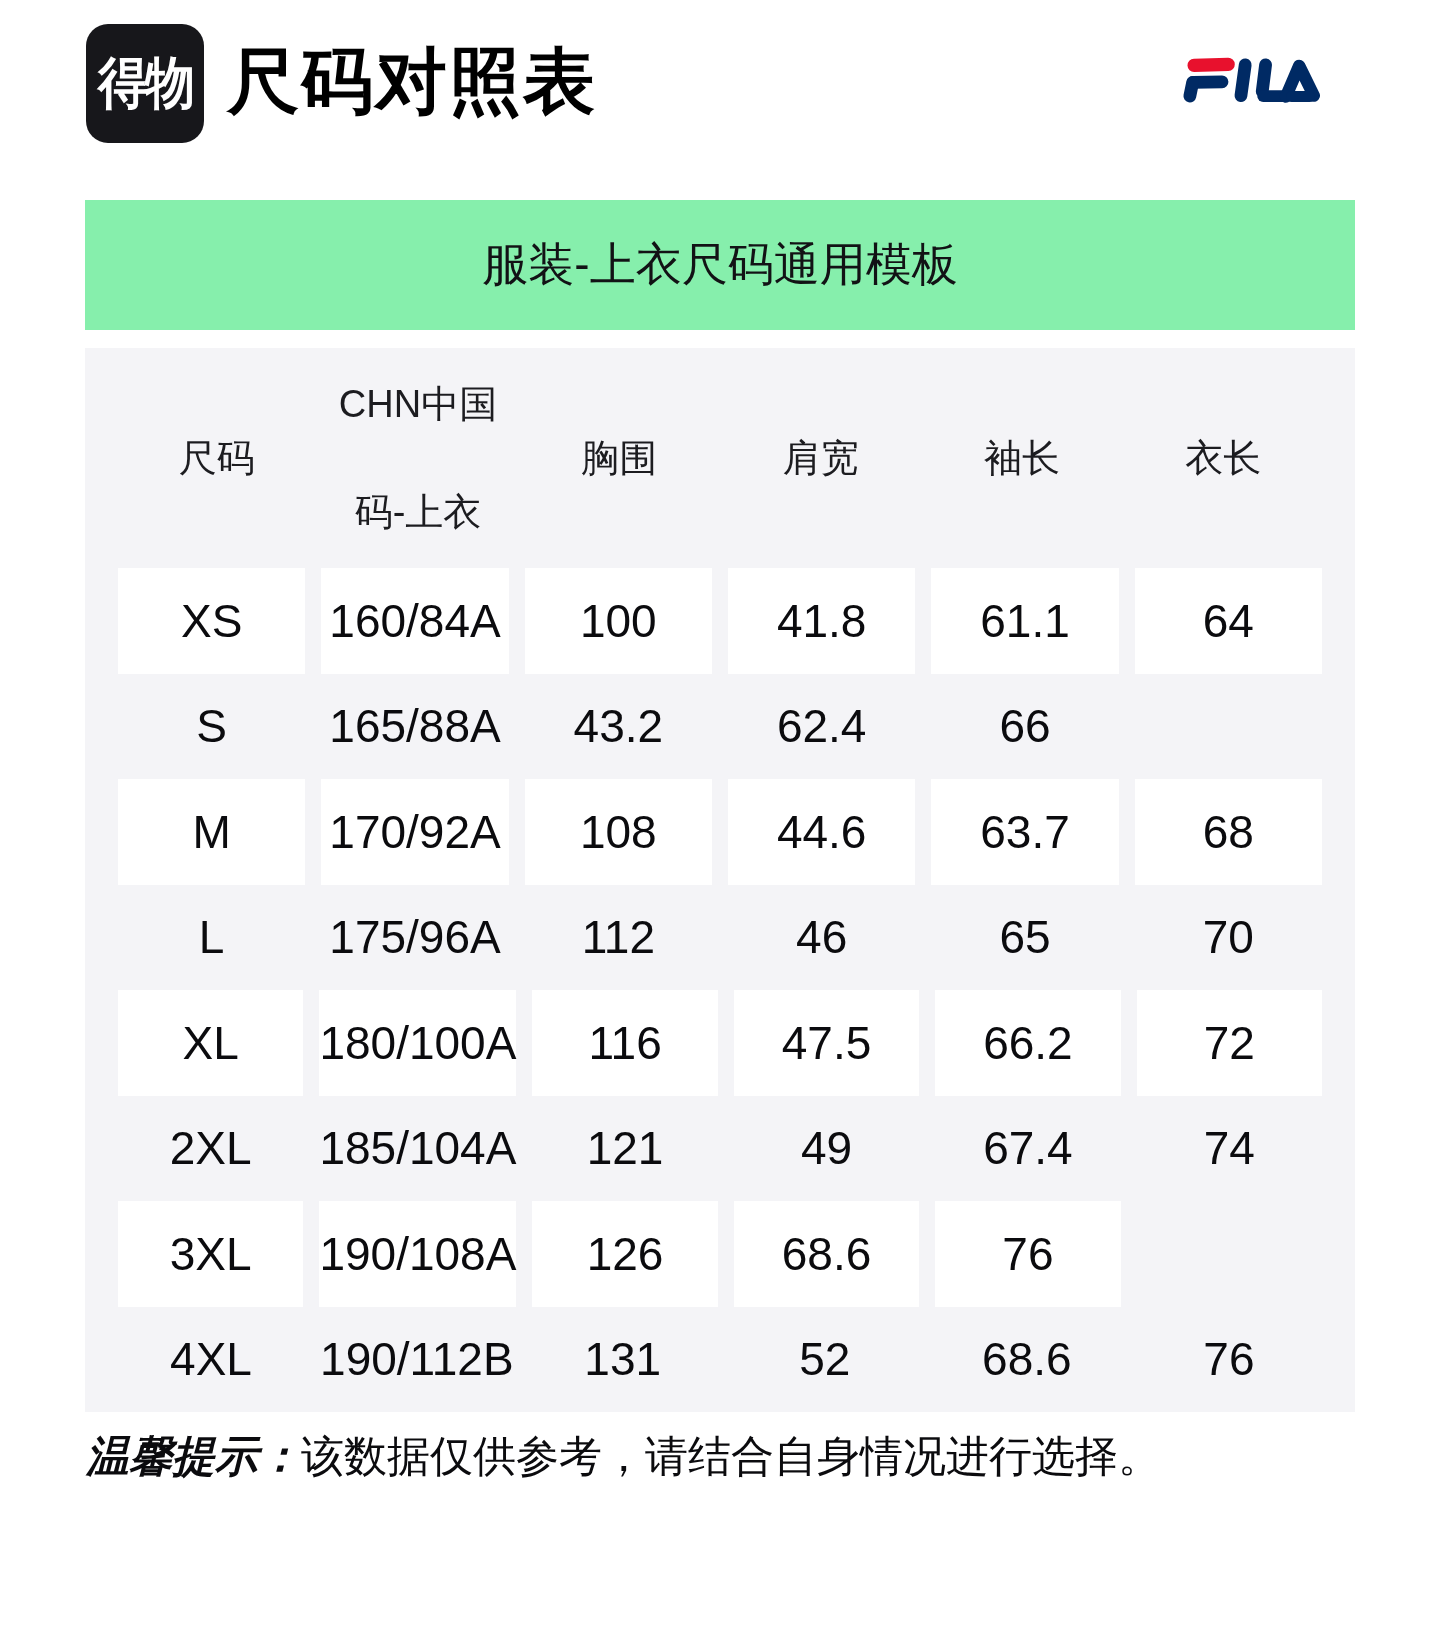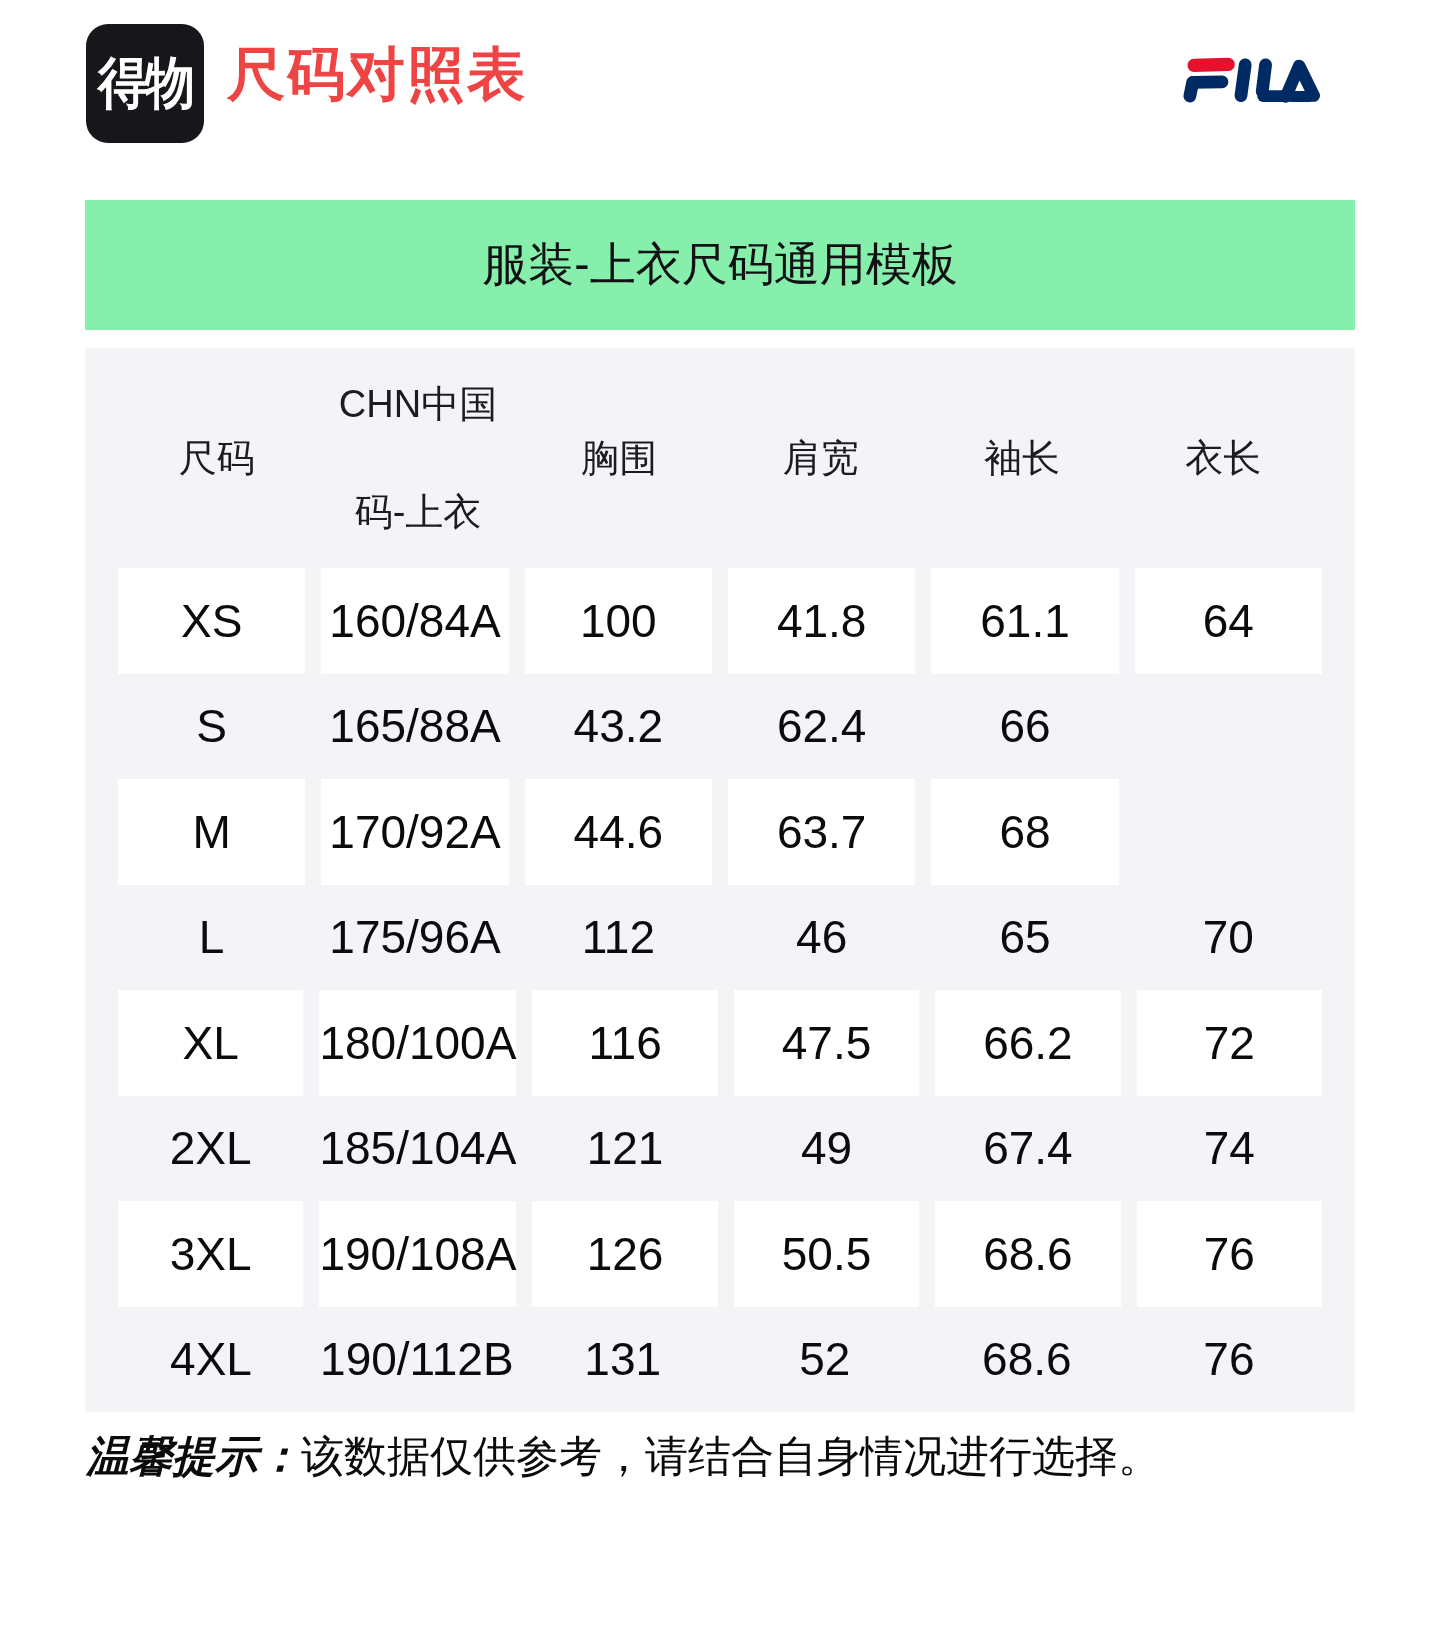--- a/index.html
+++ b/index.html
@@ -33,10 +33,10 @@
   .page-title {
     position: absolute;
     left: 227px; top: 42px;
-    font-size: 58px;
+    font-size: 72px;
     font-weight: 600;
     letter-spacing: 2px;
-    color: #ef4444;
+    color: #000000;
     line-height: 1.1;
   }
   .fila-logo {

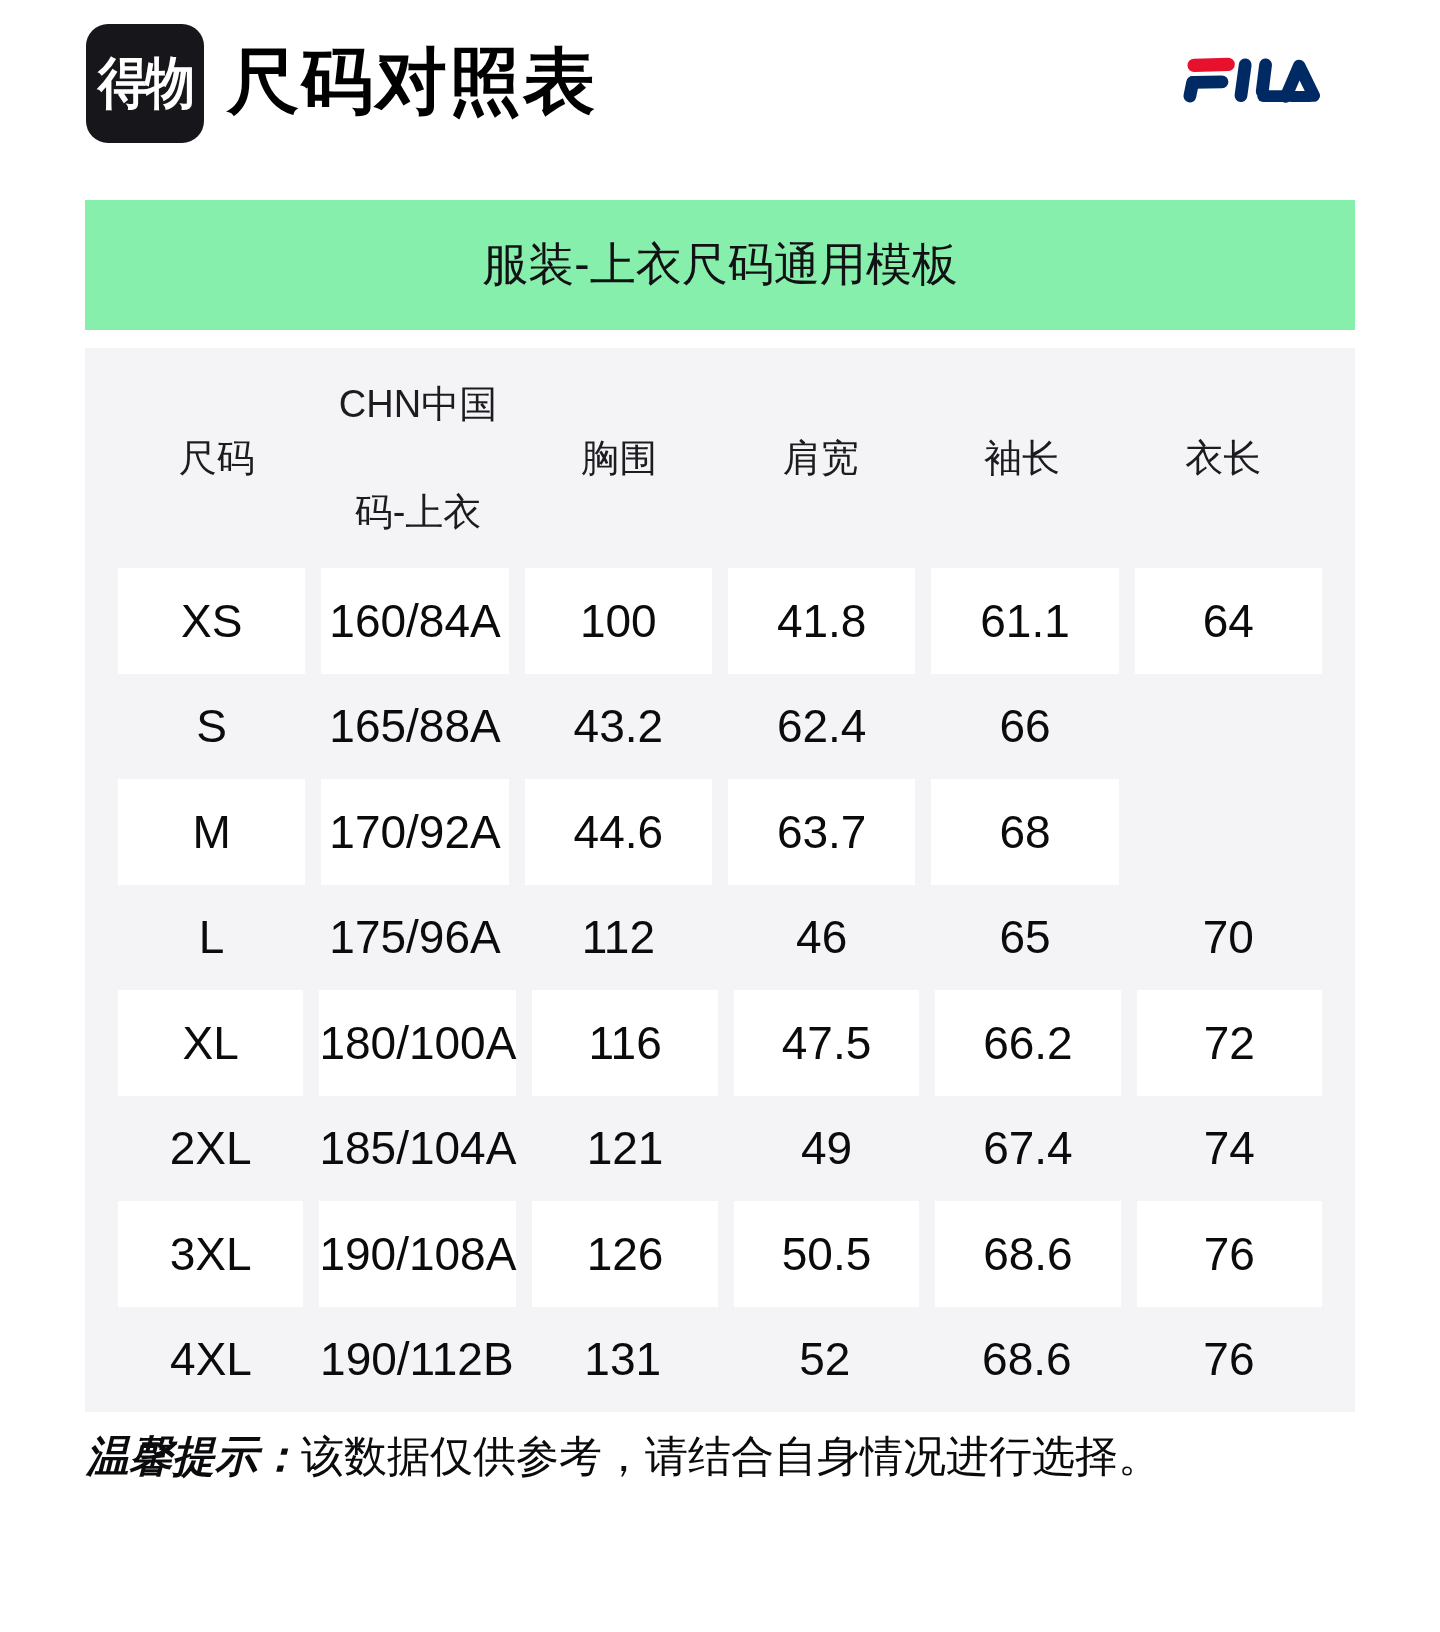--- a/index.html
+++ b/index.html
@@ -171,6 +171,7 @@
     <div class="trow alt">
       <div class="cell">M</div>
       <div class="cell">170/92A</div>
+      <div class="cell">108</div>
       <div class="cell">44.6</div>
       <div class="cell">63.7</div>
       <div class="cell">68</div>

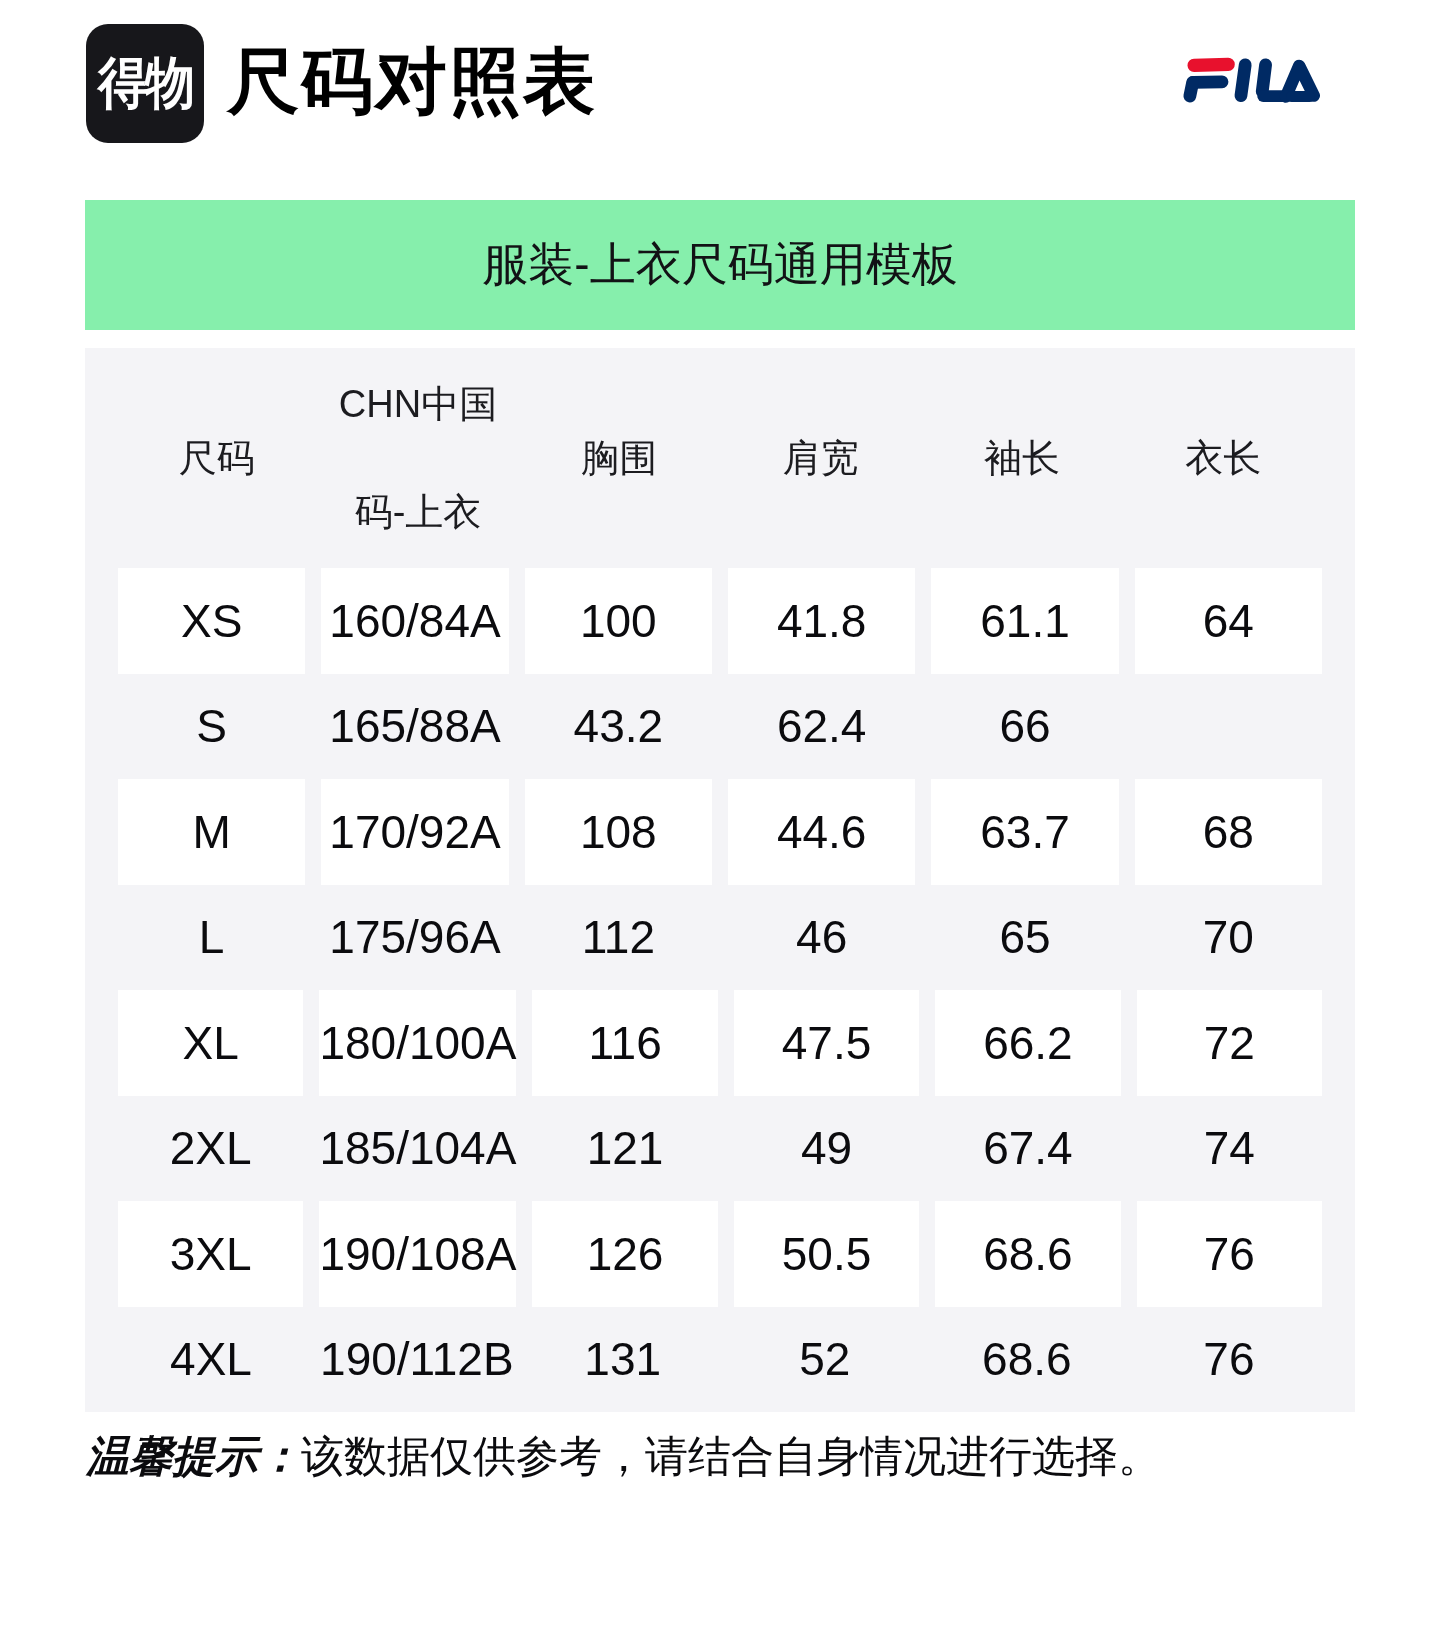--- a/index.html
+++ b/index.html
@@ -208,7 +208,6 @@
       <div class="cell">3XL</div>
       <div class="cell">190/108A</div>
       <div class="cell">126</div>
-      <div class="cell">50.5</div>
       <div class="cell">68.6</div>
       <div class="cell">76</div>
     </div>

